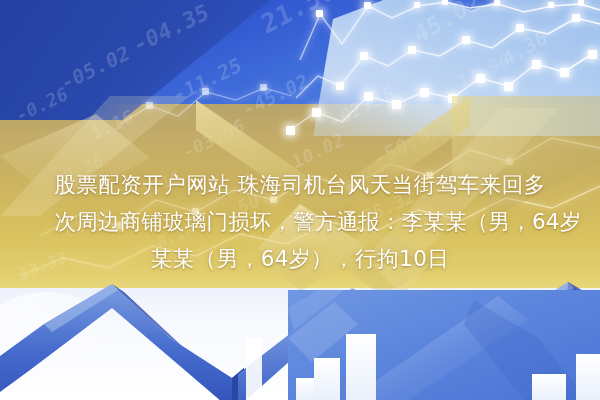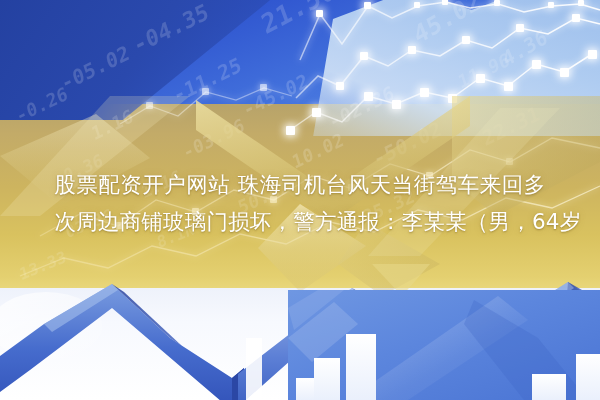--- a/index.html
+++ b/index.html
@@ -322,6 +322,7 @@
   <div class="headline">
     <span class="hl-line l1">股票配资开户网站 珠海司机台风天当街驾车来回多</span>
     <span class="hl-line l2">次周边商铺玻璃门损坏，警方通报：李某某（男，64岁</span>
+    <span class="hl-line l3">某某（男，64岁），行拘10日</span>
   </div>
 
 </div>

